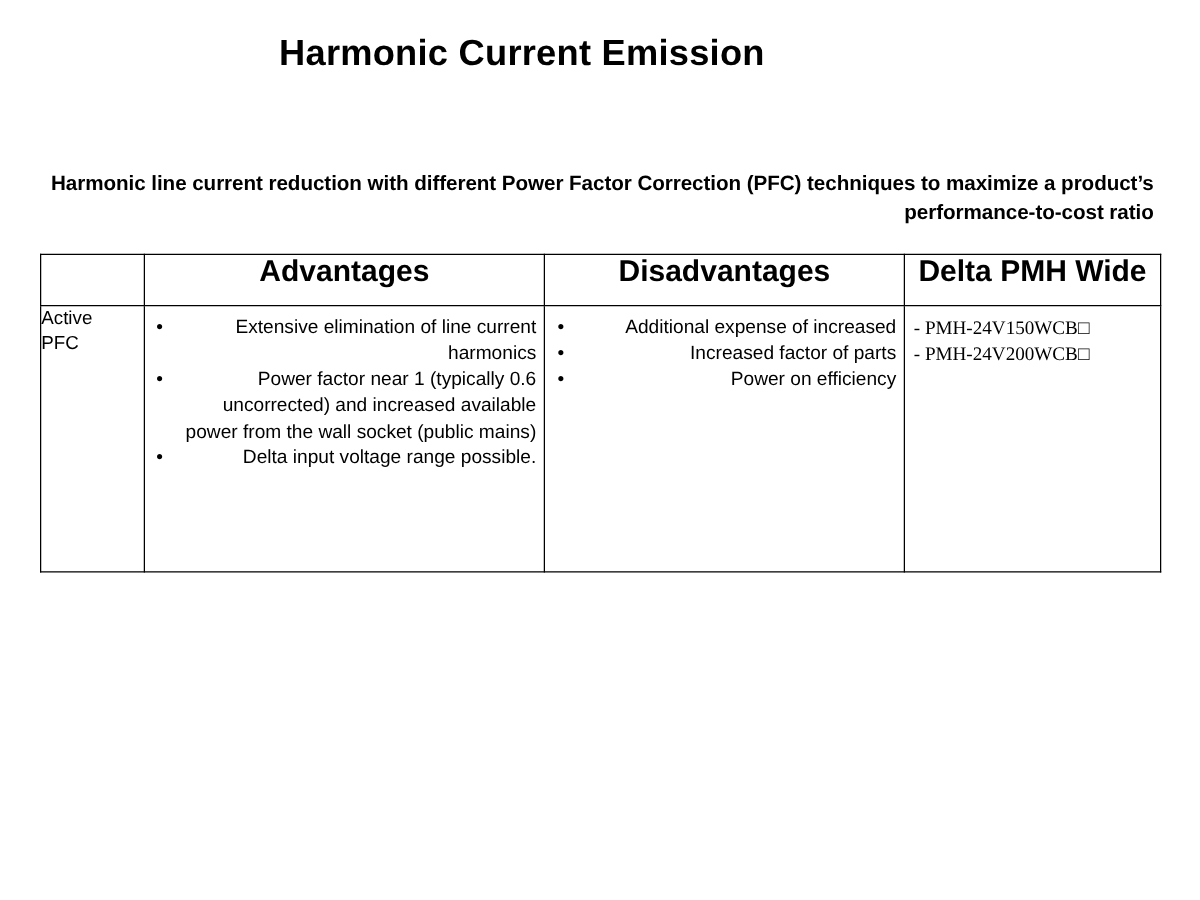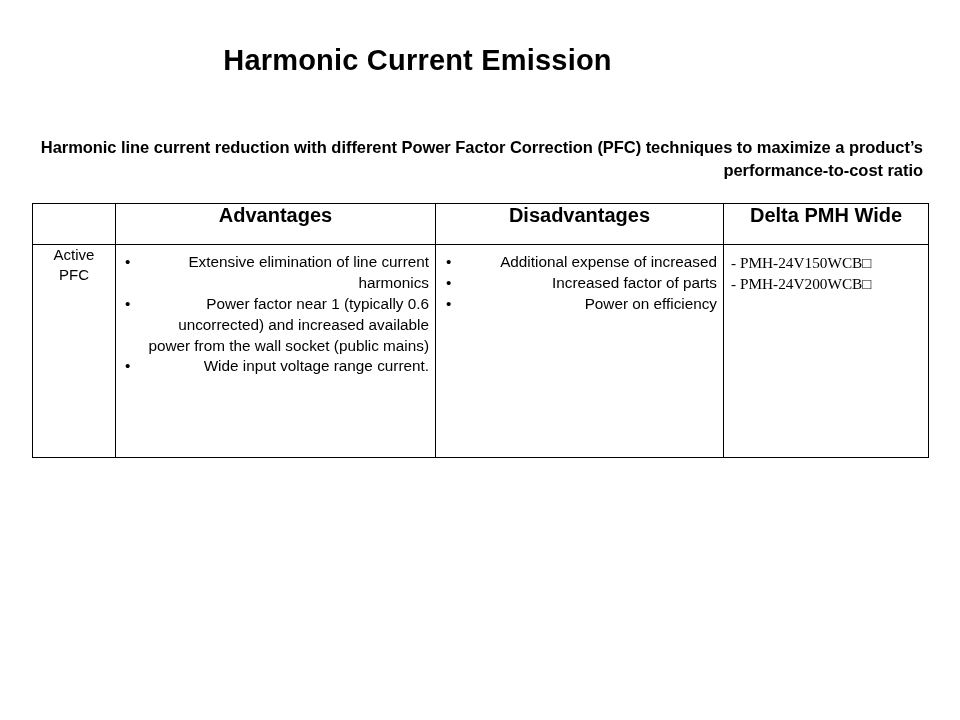--- a/index.html
+++ b/index.html
@@ -20,7 +20,7 @@
   .slide-title {
     position: absolute;
     left: 0;
-    top: 45px;
+    top: 28px;
     width: 835px;
     text-align: center;
     font-size: 29px;

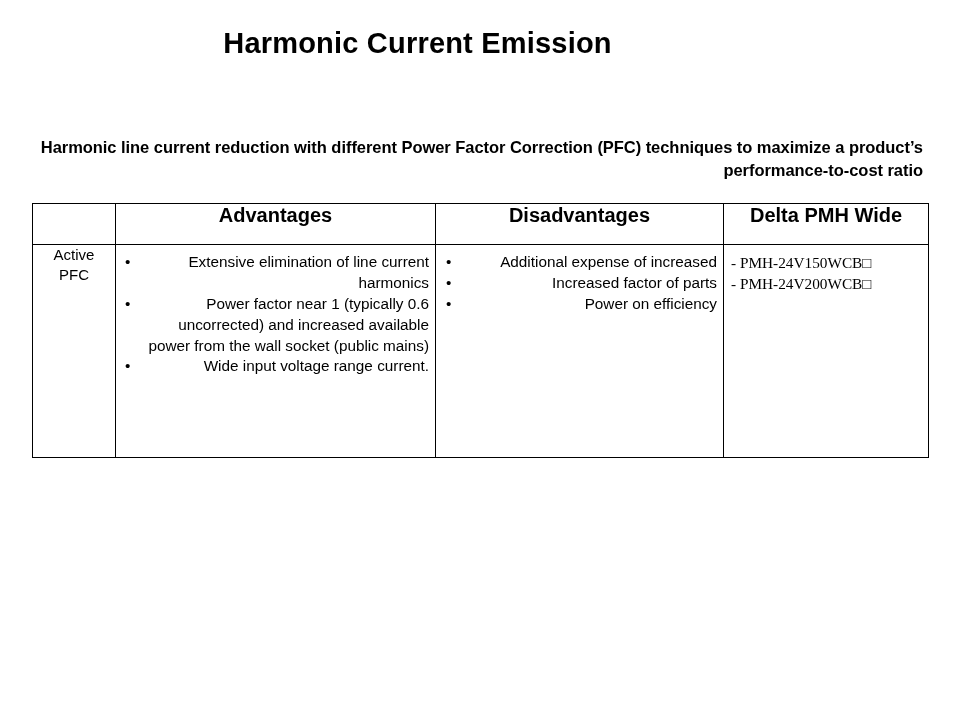--- a/index.html
+++ b/index.html
@@ -66,7 +66,7 @@
     height: 40px;
     text-align: center;
     vertical-align: middle;
-    font-size: 20px;
+    font-size: 24px;
     font-weight: bold;
     padding: 0 4px;
   }

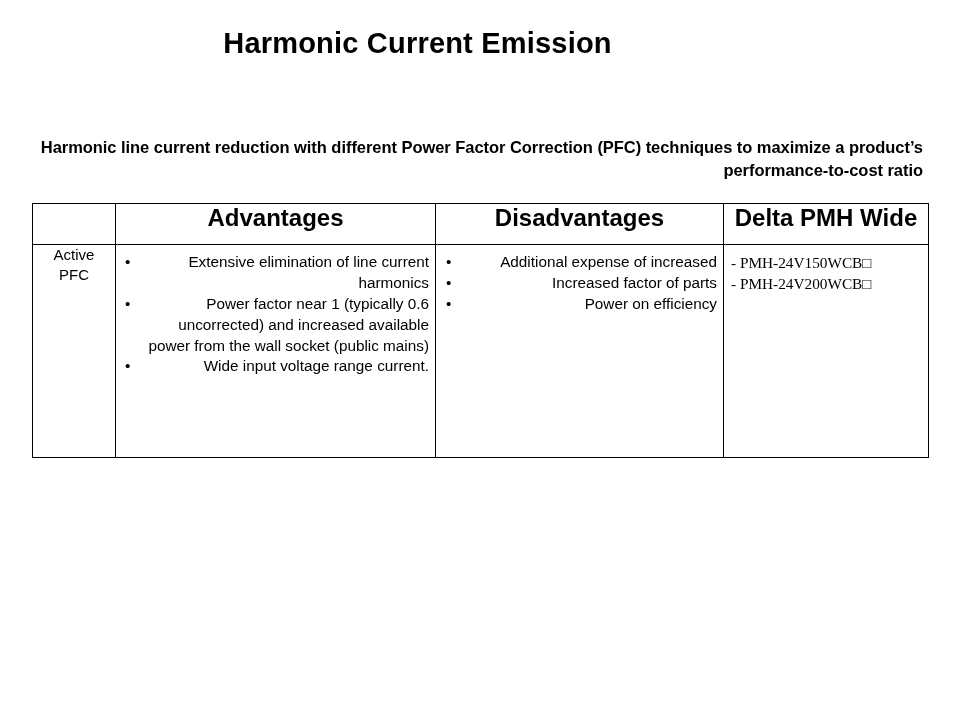--- a/index.html
+++ b/index.html
@@ -76,7 +76,6 @@
   .body-row td { height: 212px; }
 
   .cell-label {
-    text-align: center;
     vertical-align: top;
     font-size: 15px;
     line-height: 1.32;

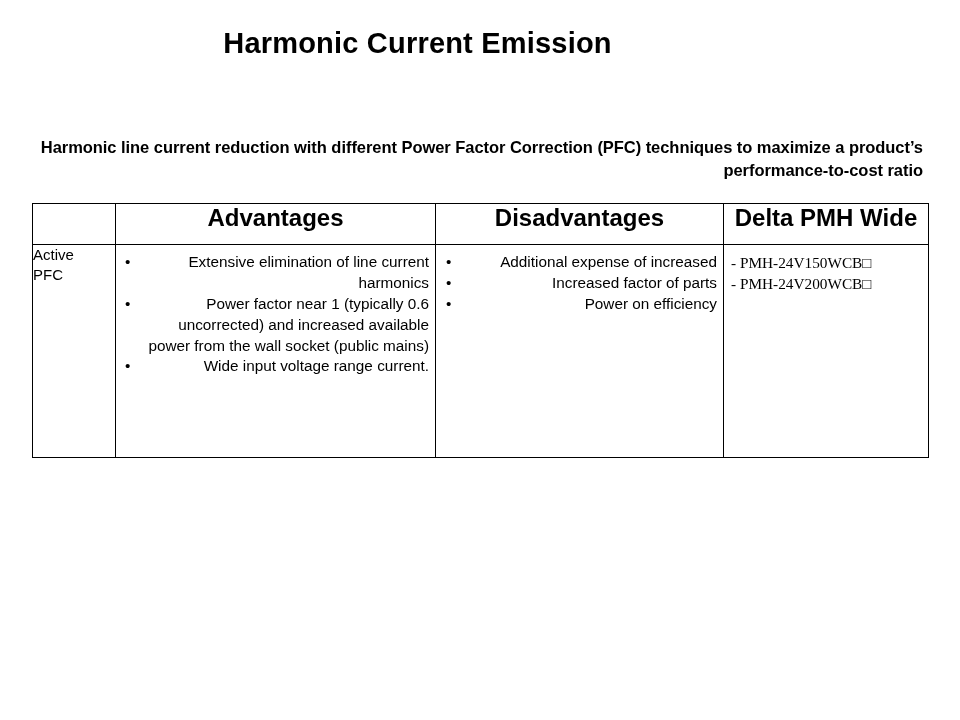--- a/index.html
+++ b/index.html
@@ -149,7 +149,7 @@
         <ul class="bullet-list">
           <li>Extensive elimination of line current harmonics</li>
           <li>Power factor near 1 (typically 0.6 uncorrected) and increased available power from the wall socket (public mains)</li>
-          <li>Wide input voltage range current.</li>
+          <li>Delta input voltage range possible.</li>
         </ul>
       </td>
 

